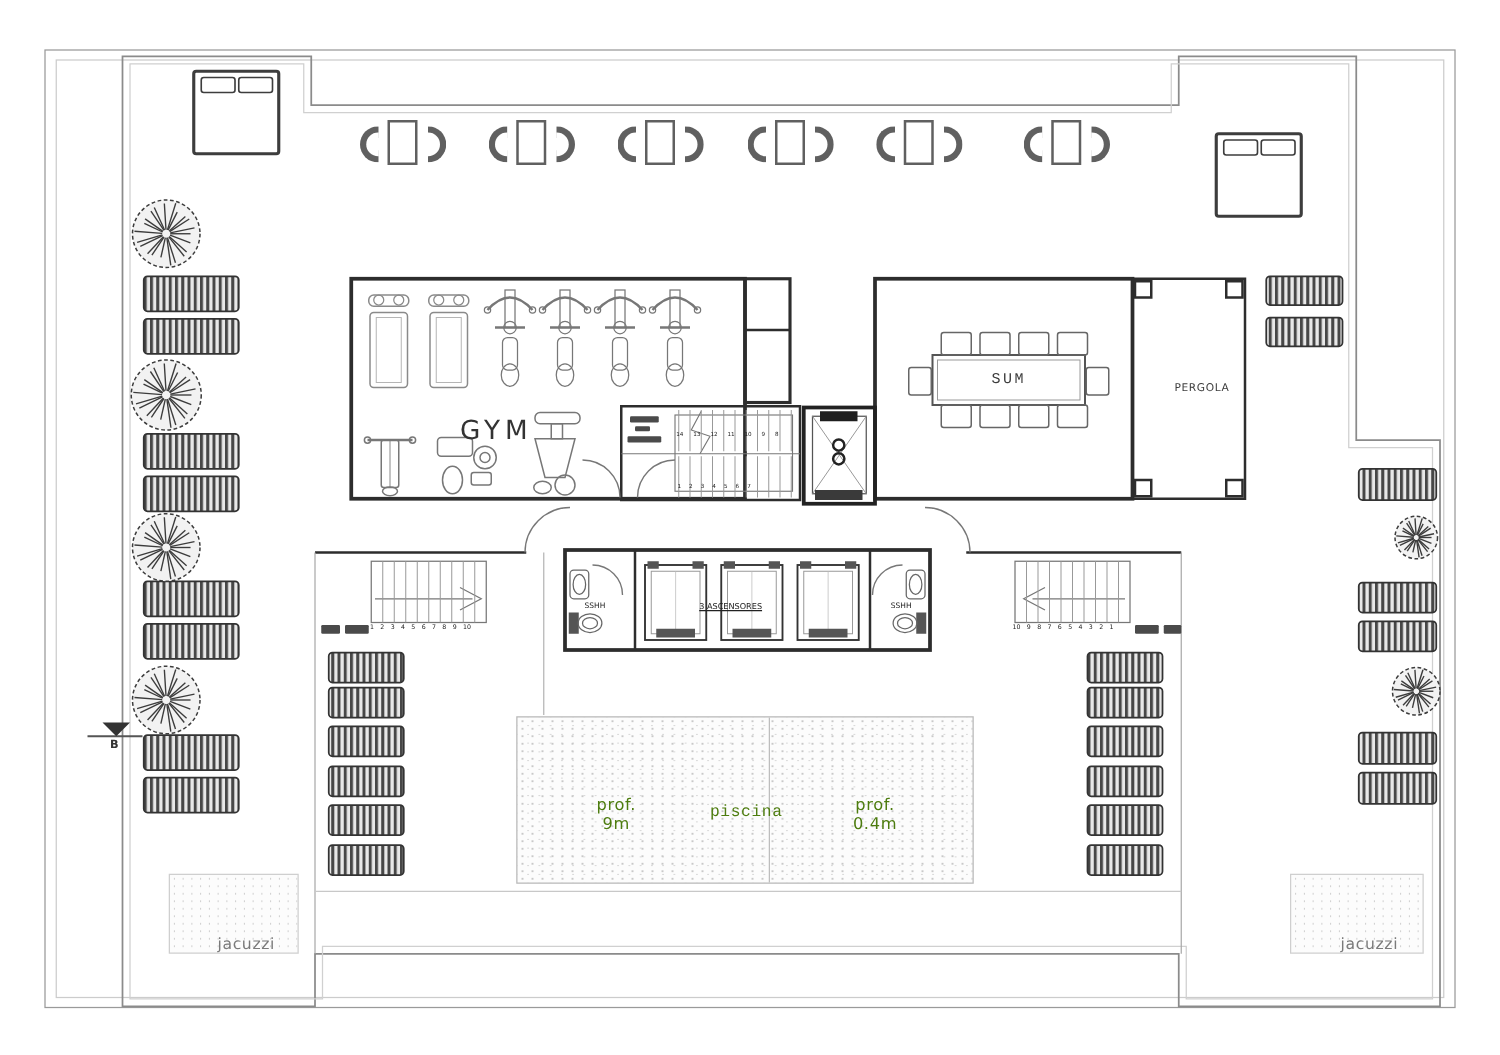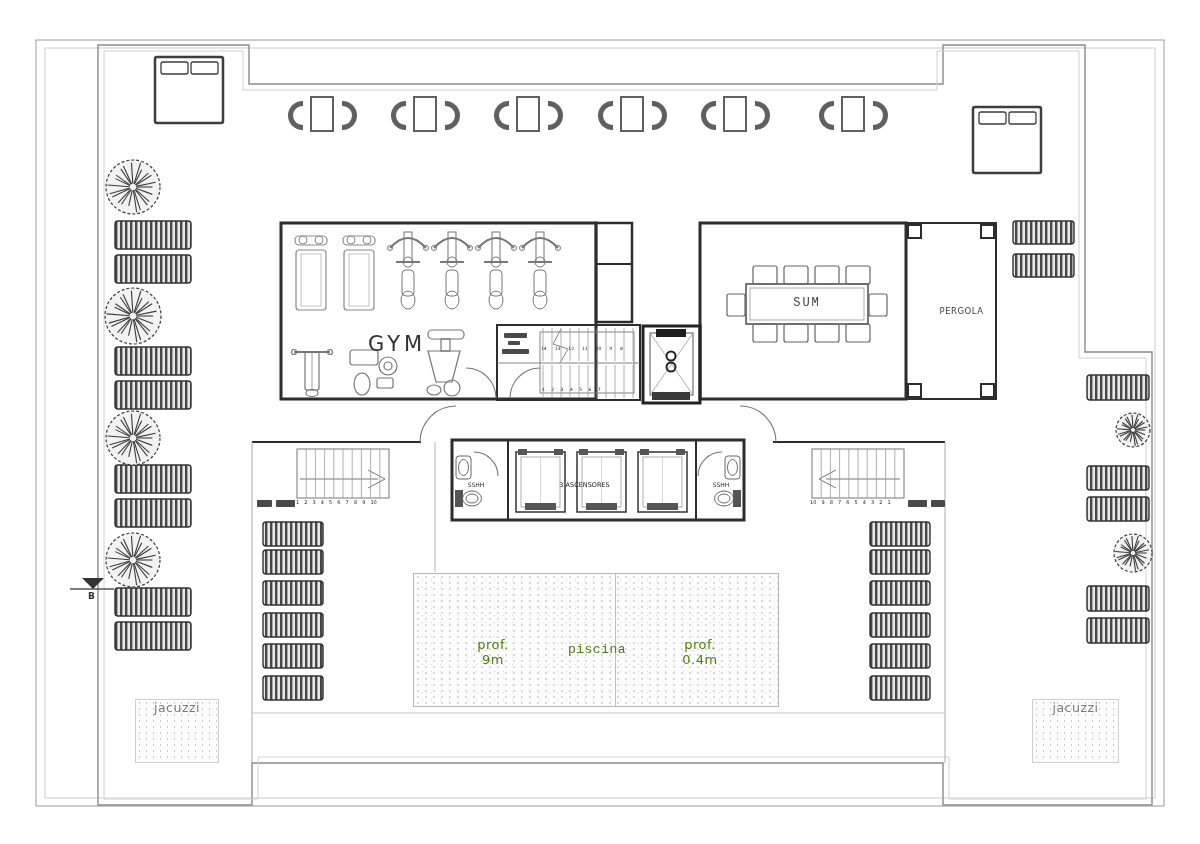--- a/index.html
+++ b/index.html
@@ -525,7 +525,7 @@
   <div class="lbl gym-lbl" style="left:352px;top:300px;width:90px;margin-top:32px;">GYM</div>
   <div class="lbl sum-lbl" style="left:746px;top:297px;width:122px;">SUM</div>
   <div class="lbl pergola-lbl" style="left:906px;top:307px;width:111px;">PERGOLA</div>
-  <div class="lbl tiny" style="left:510px;top:482px;width:149px;">3 ASCENSORES</div>
+  <div class="lbl tiny" style="left:510px;top:482px;width:149px;text-decoration:underline;">3 ASCENSORES</div>
   <div class="lbl tiny" style="left:452px;top:482px;width:48px;font-size:6px;">SSHH</div>
   <div class="lbl tiny" style="left:698px;top:482px;width:46px;font-size:6px;">SSHH</div>
   <div class="lbl nums" style="left:296px;top:500px;width:94px;word-spacing:3.5px;text-align:left;">1 2 3 4 5 6 7 8 9 10</div>

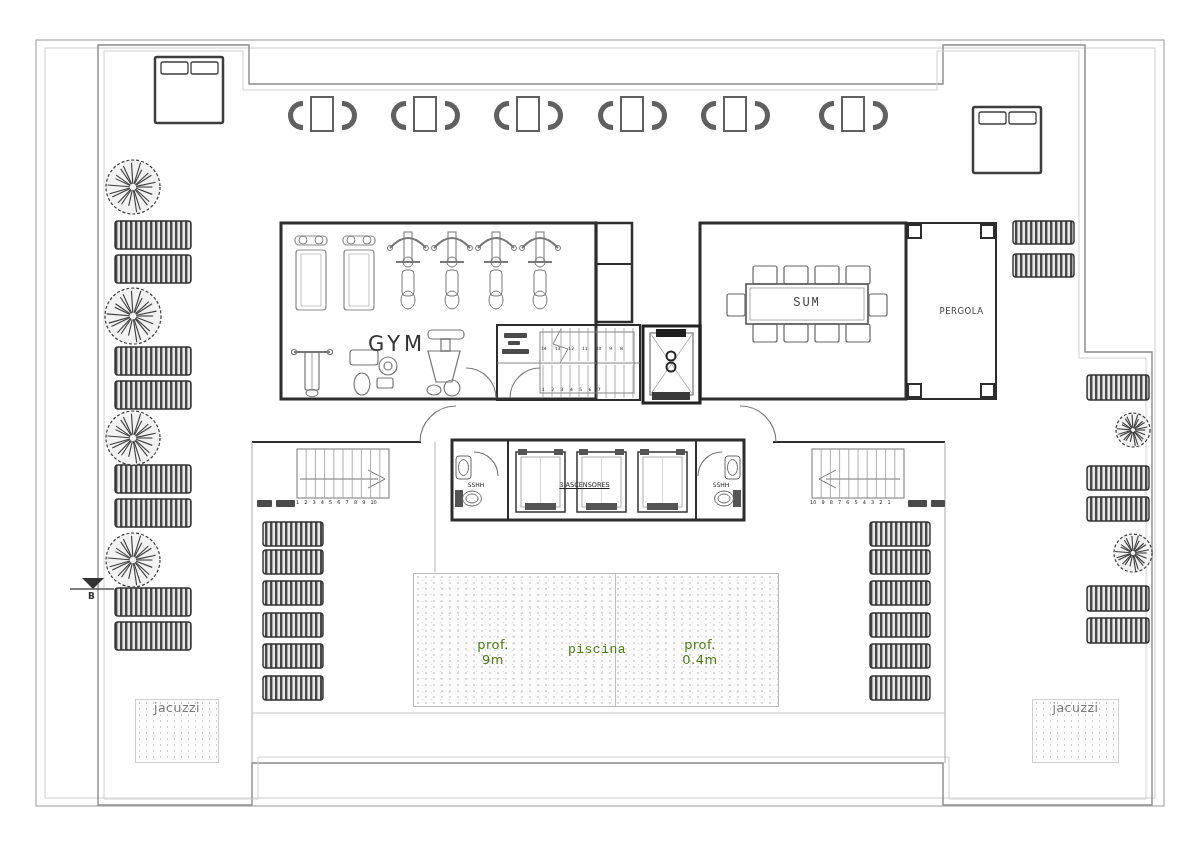--- a/index.html
+++ b/index.html
@@ -16,7 +16,7 @@
   .jacuzzi{position:absolute;width:82px;height:62px;border:1px solid #cfcfcf;
         background-color:#fcfcfc;
         background-image:radial-gradient(#cccccc 0.7px, transparent 0.8px);
-        background-size:7px 6px;display:flex;align-items:flex-start;justify-content:center;}
+        background-size:7px 6px;display:flex;align-items:flex-end;justify-content:center;padding-left:20px;}
   .jacuzzi span{color:#7a7a7a;font-size:12.5px;letter-spacing:0.5px;}
   #seat-row{position:absolute;inset:0;pointer-events:none;}
   .cchair,.dchair,.stable{position:absolute;background:#fff;box-sizing:content-box;}

